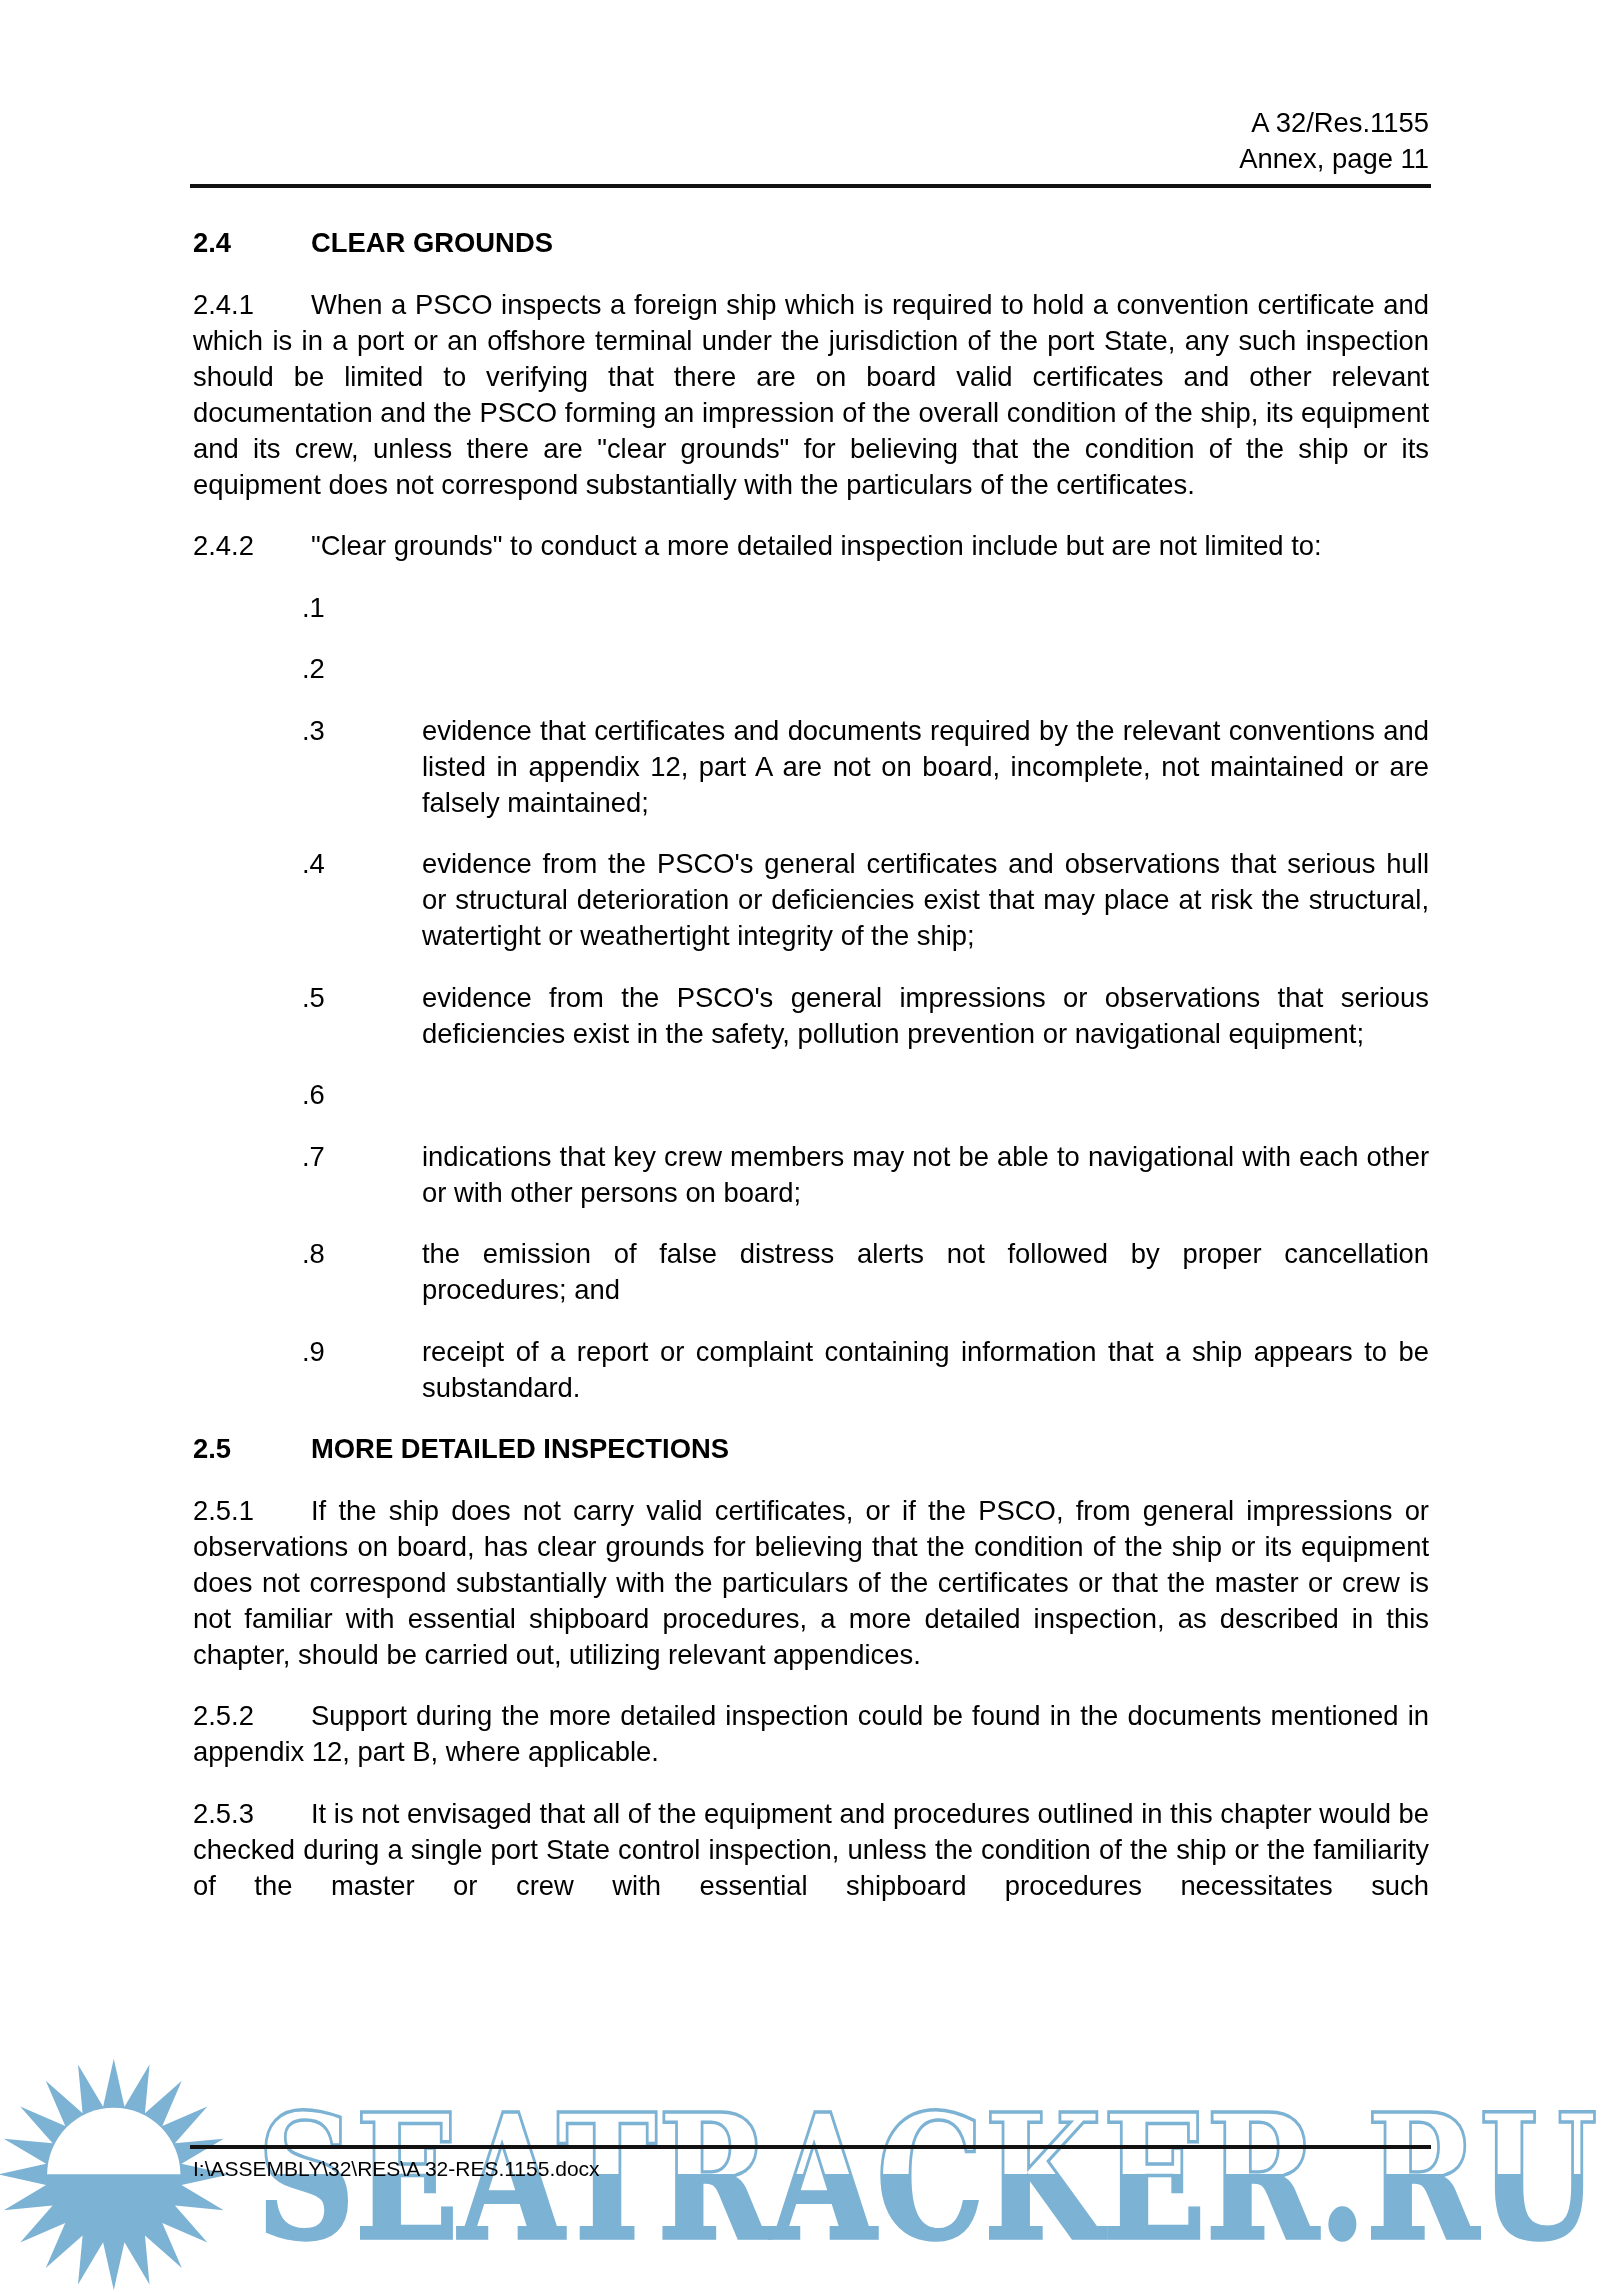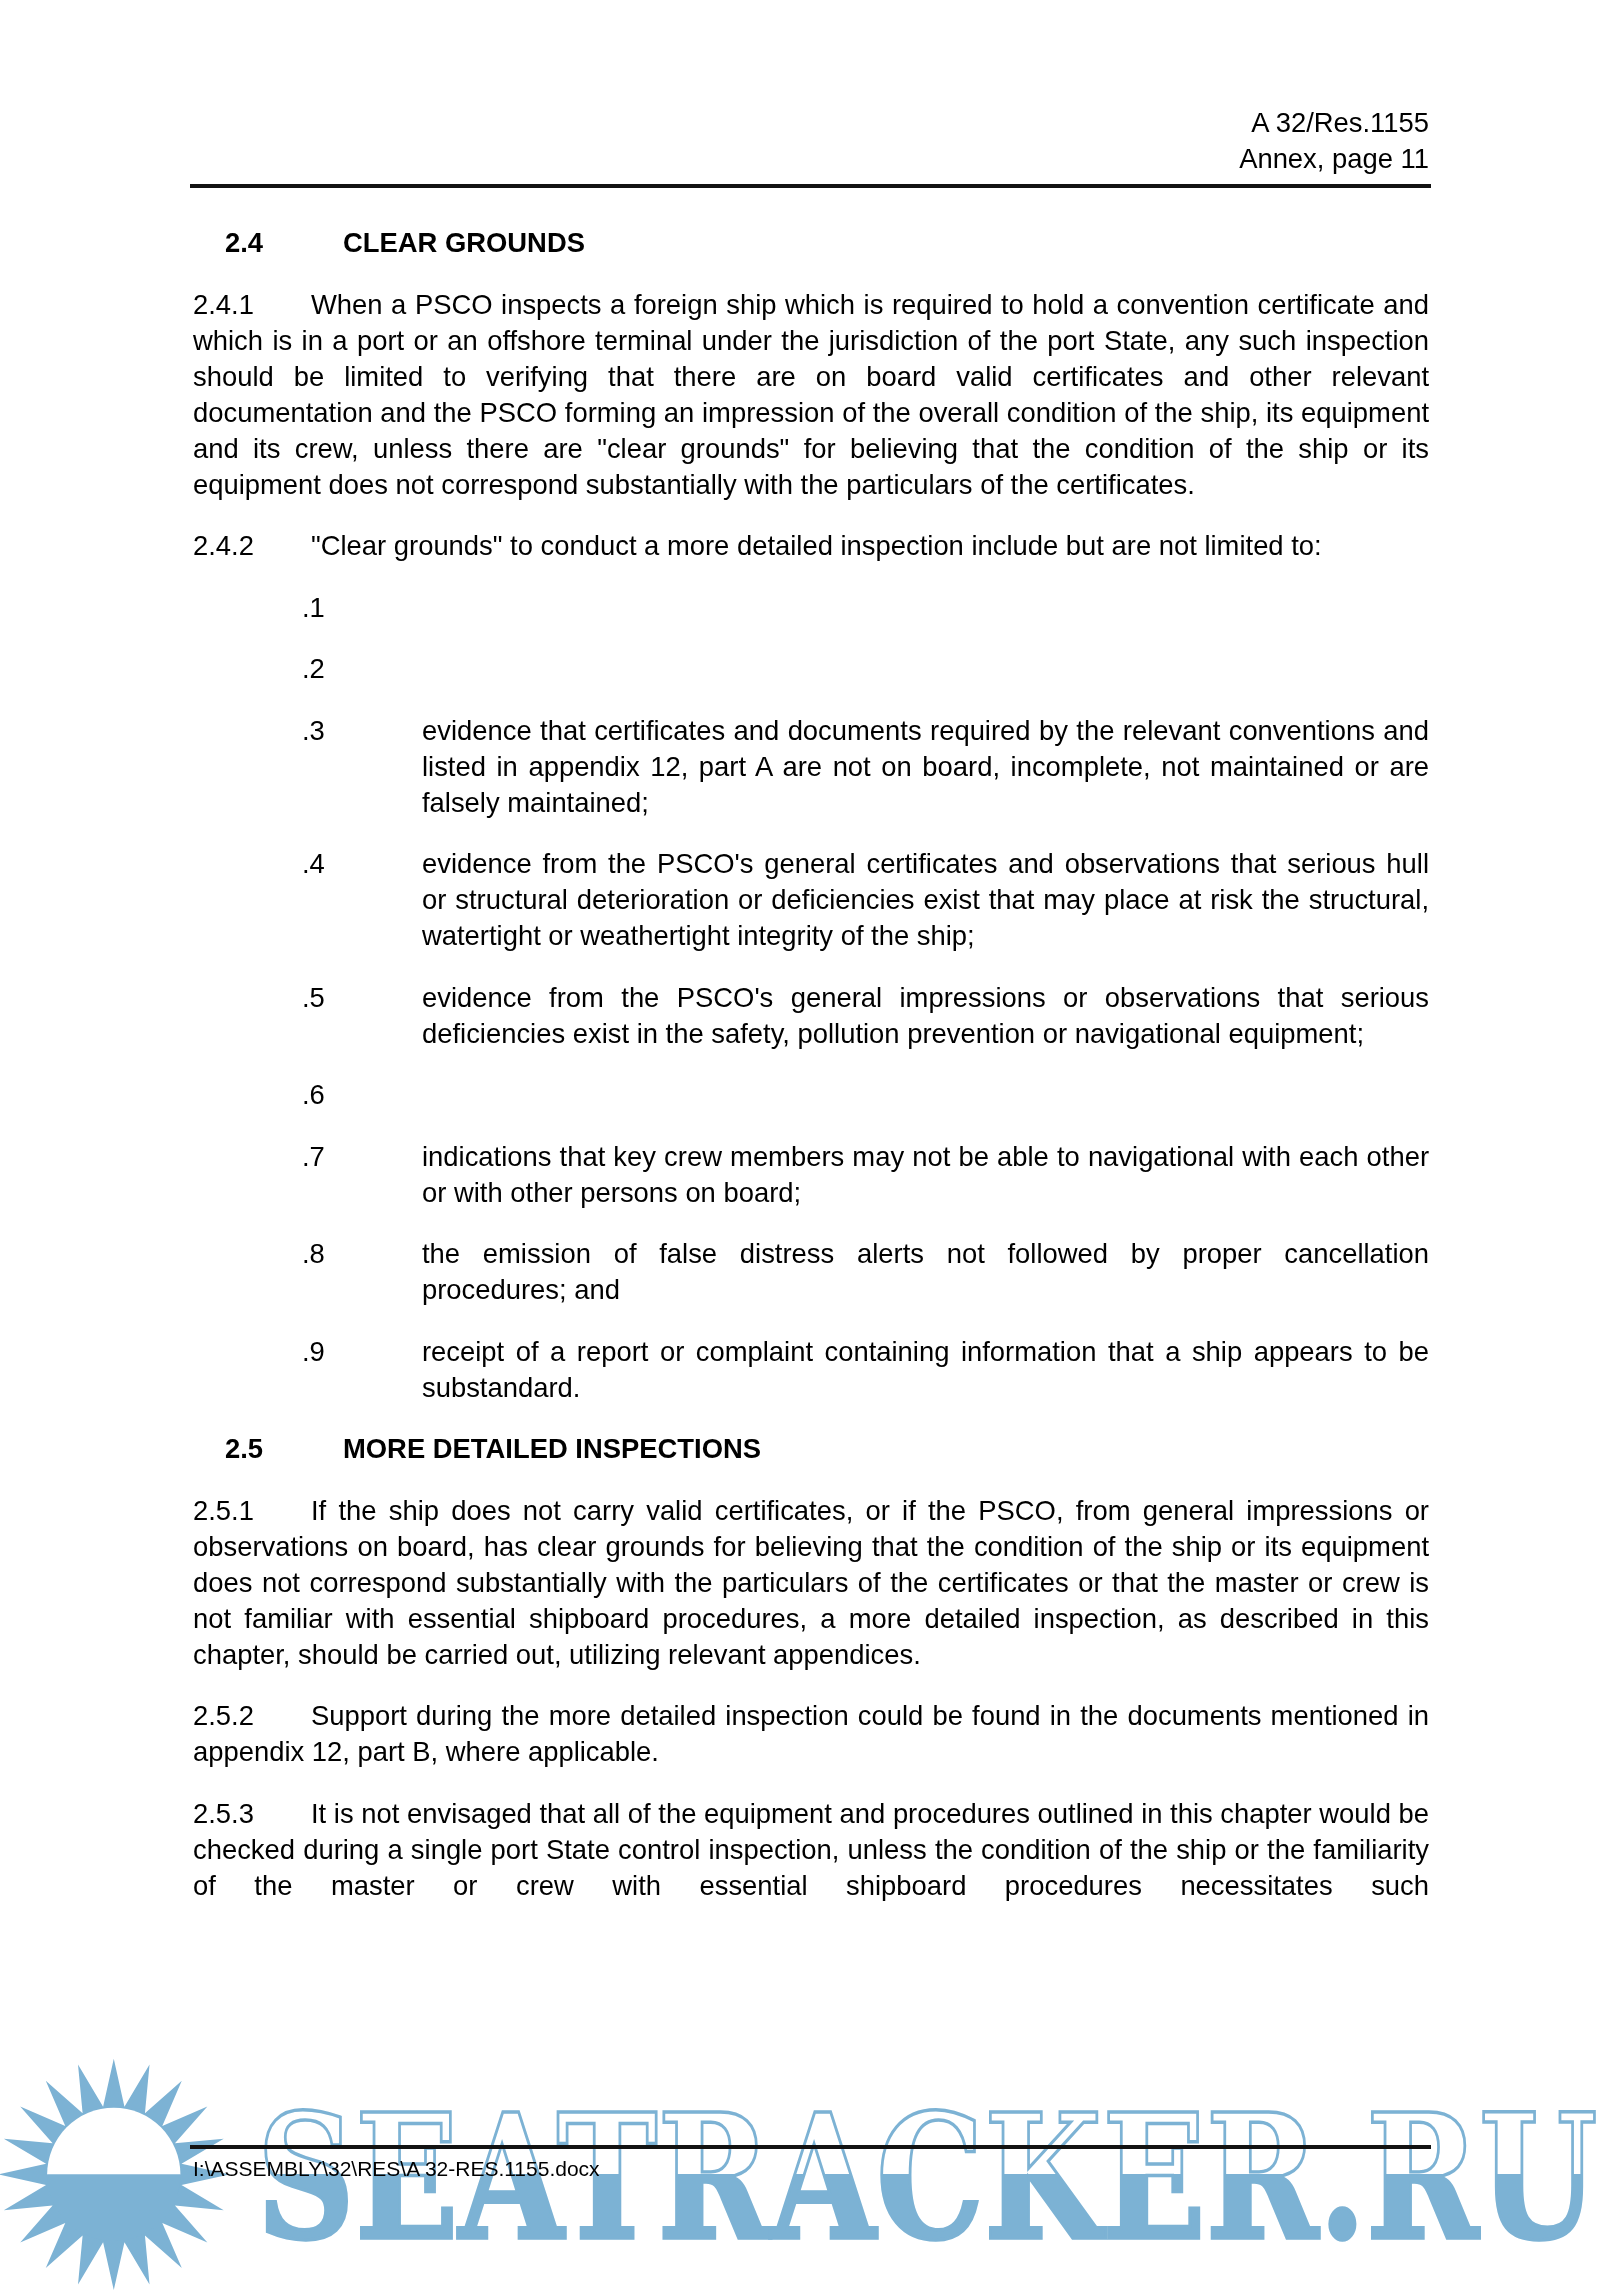--- a/index.html
+++ b/index.html
@@ -21,7 +21,7 @@
   }
   .content > *{margin:25.5px 0 0 0;}
   .content > :first-child{margin-top:0;}
-  .heading{font-weight:bold;margin-left:32px;}
+  .heading{font-weight:bold;}
   .pnum{display:inline-block;width:118px;}
   .para{text-align:justify;}
   .jlast{text-align-last:justify;}

